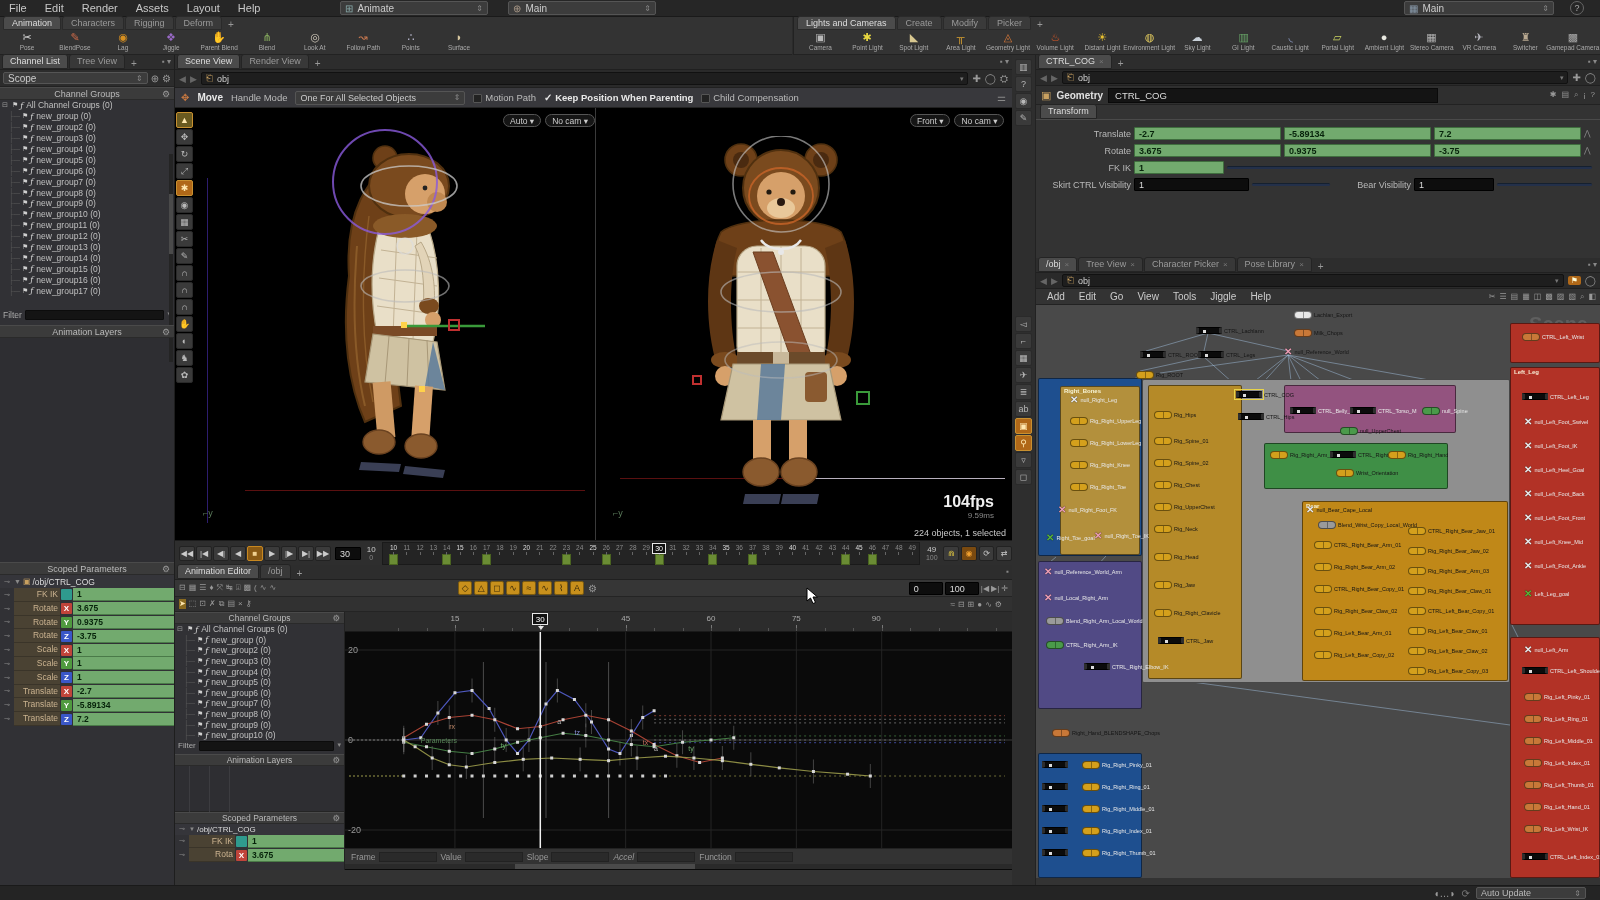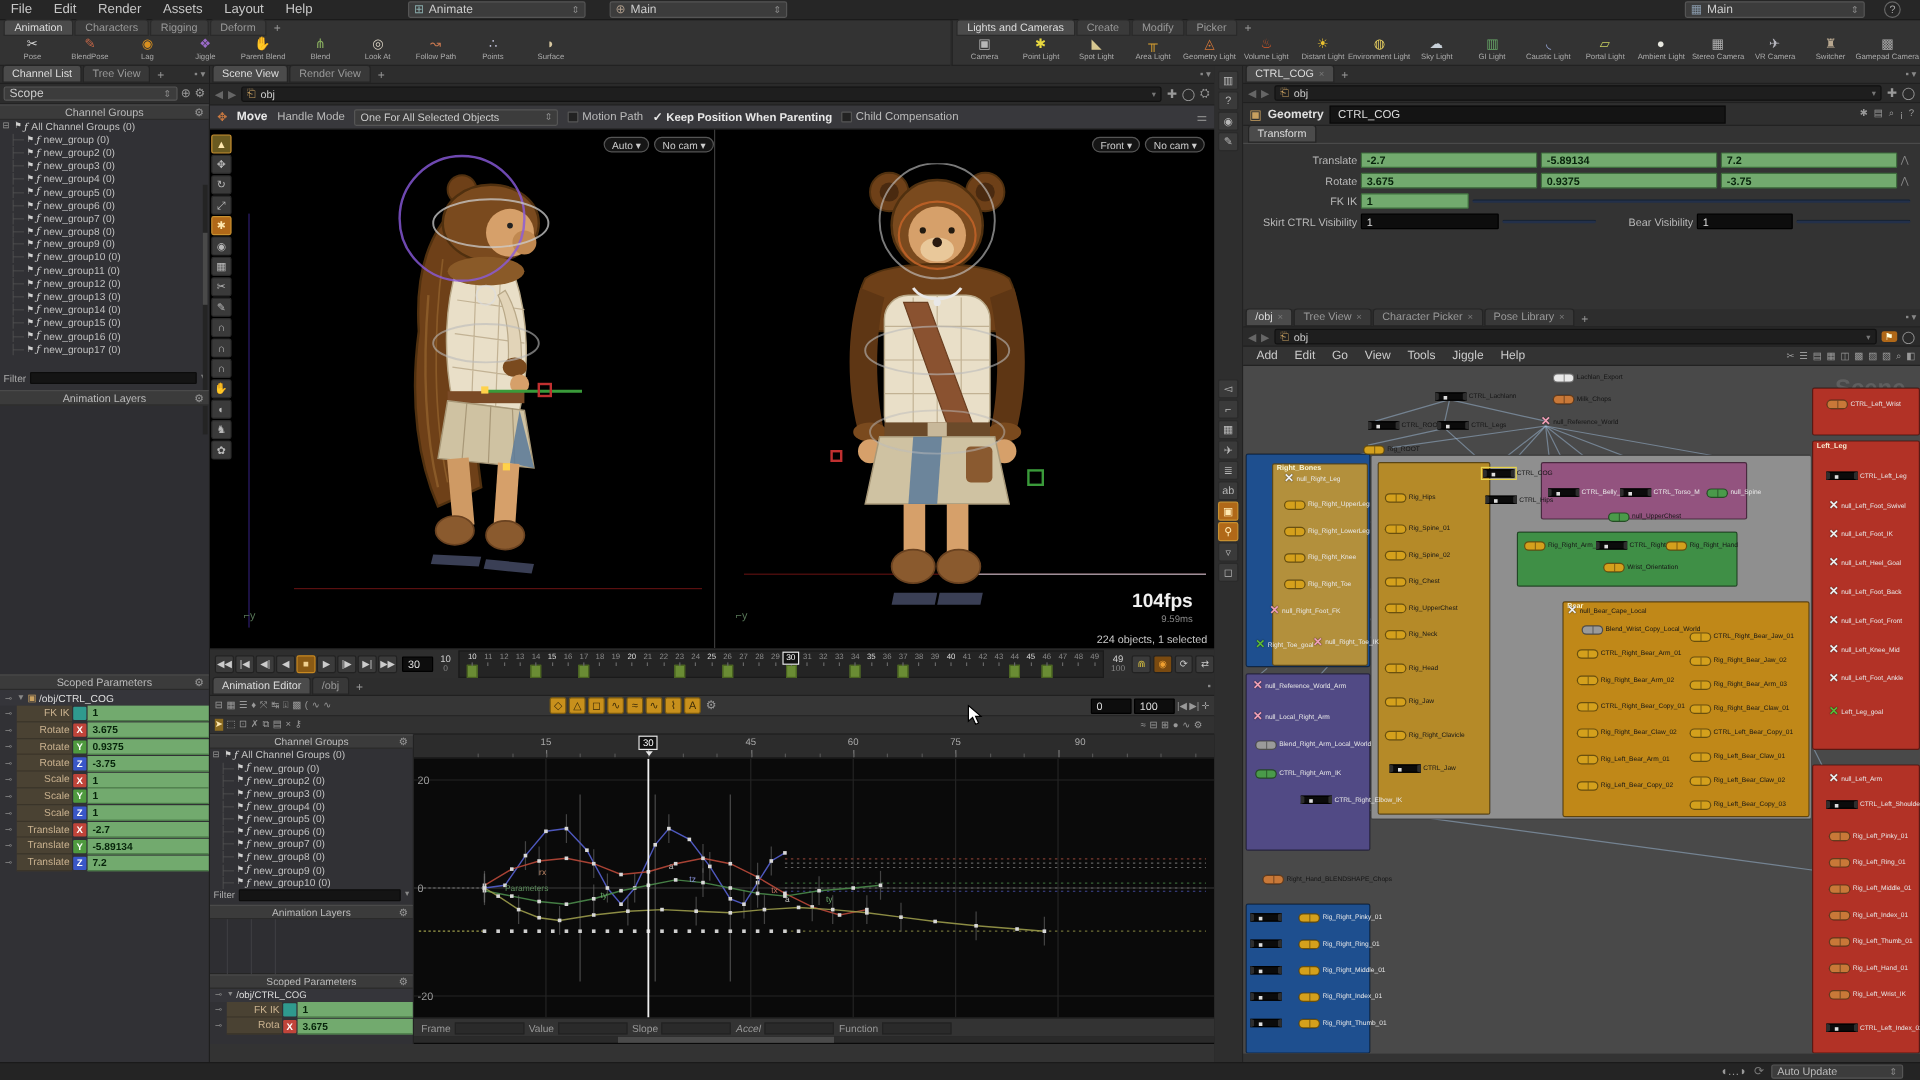--- a/index.html
+++ b/index.html
@@ -899,7 +899,7 @@
           <div style="position:absolute;left:366.00000000000006px;top:13px;width:1px;height:6px;background:#777;"></div>
           <div style="position:absolute;left:441.3500000000001px;top:2px;width:20px;text-align:center;font-size:8px;color:#aaa;">75</div>
           <div style="position:absolute;left:451.3500000000001px;top:13px;width:1px;height:6px;background:#777;"></div>
-          <div style="position:absolute;left:526.7px;top:2px;width:20px;font-size:8px;color:#aaa;margin-left:24px;">90</div>
+          <div style="position:absolute;left:526.7px;top:2px;width:20px;font-size:8px;color:#aaa;">90</div>
           <div style="position:absolute;left:536.7px;top:13px;width:1px;height:6px;background:#777;"></div>
           <div style="position:absolute;left:53.050000000000004px;top:16px;width:1px;height:3px;background:#555;"></div>
           <div style="position:absolute;left:81.5px;top:16px;width:1px;height:3px;background:#555;"></div>

